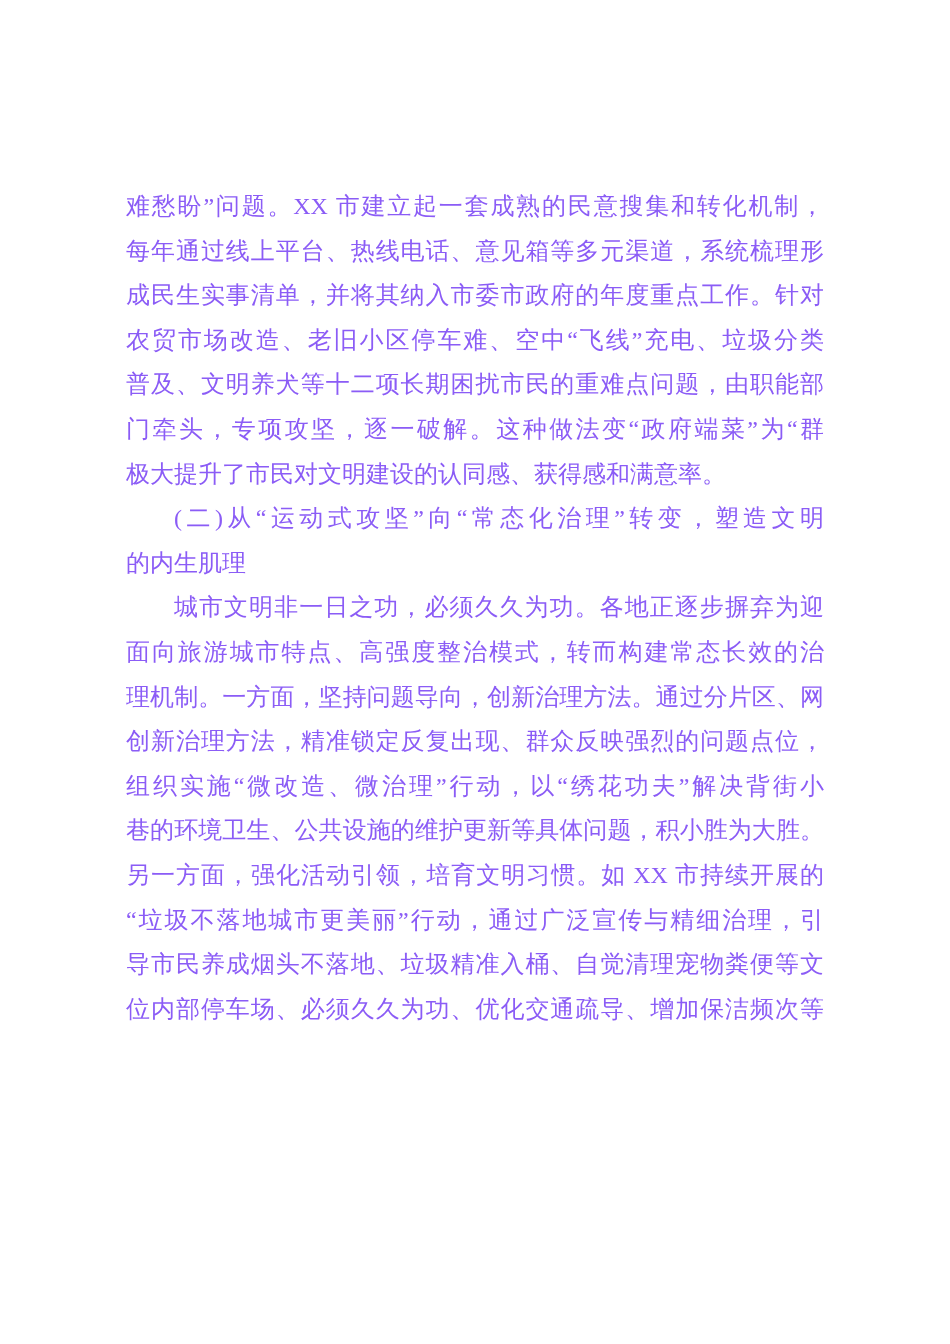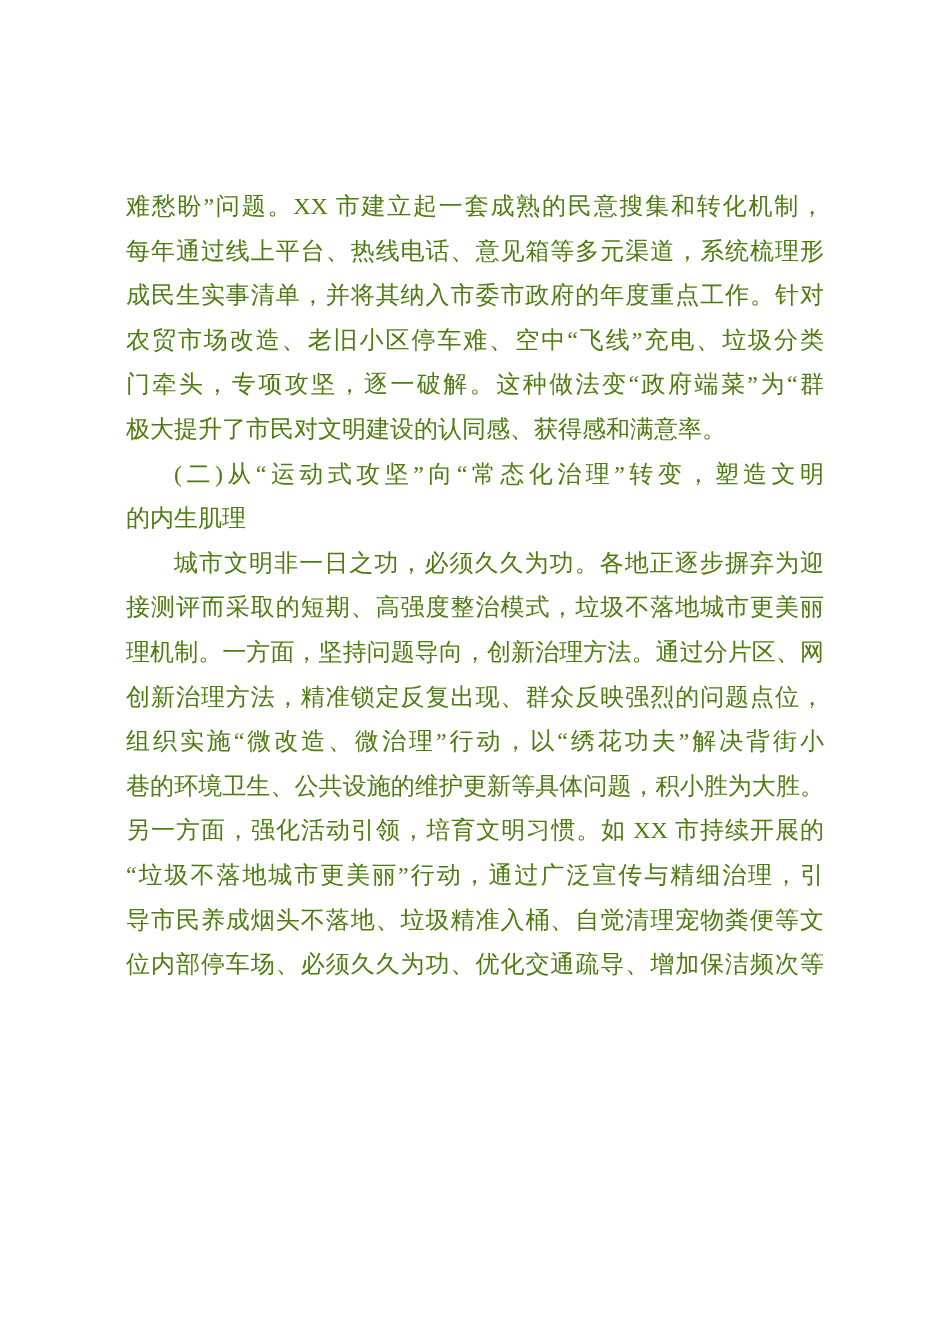--- a/index.html
+++ b/index.html
@@ -26,7 +26,7 @@
     font-size: 24px;
     font-family: "Liberation Serif", serif;
     font-weight: 400;
-    color: #4d7c0f;
+    color: #8b5cf6;
     white-space: nowrap;
     letter-spacing: 0;
   }

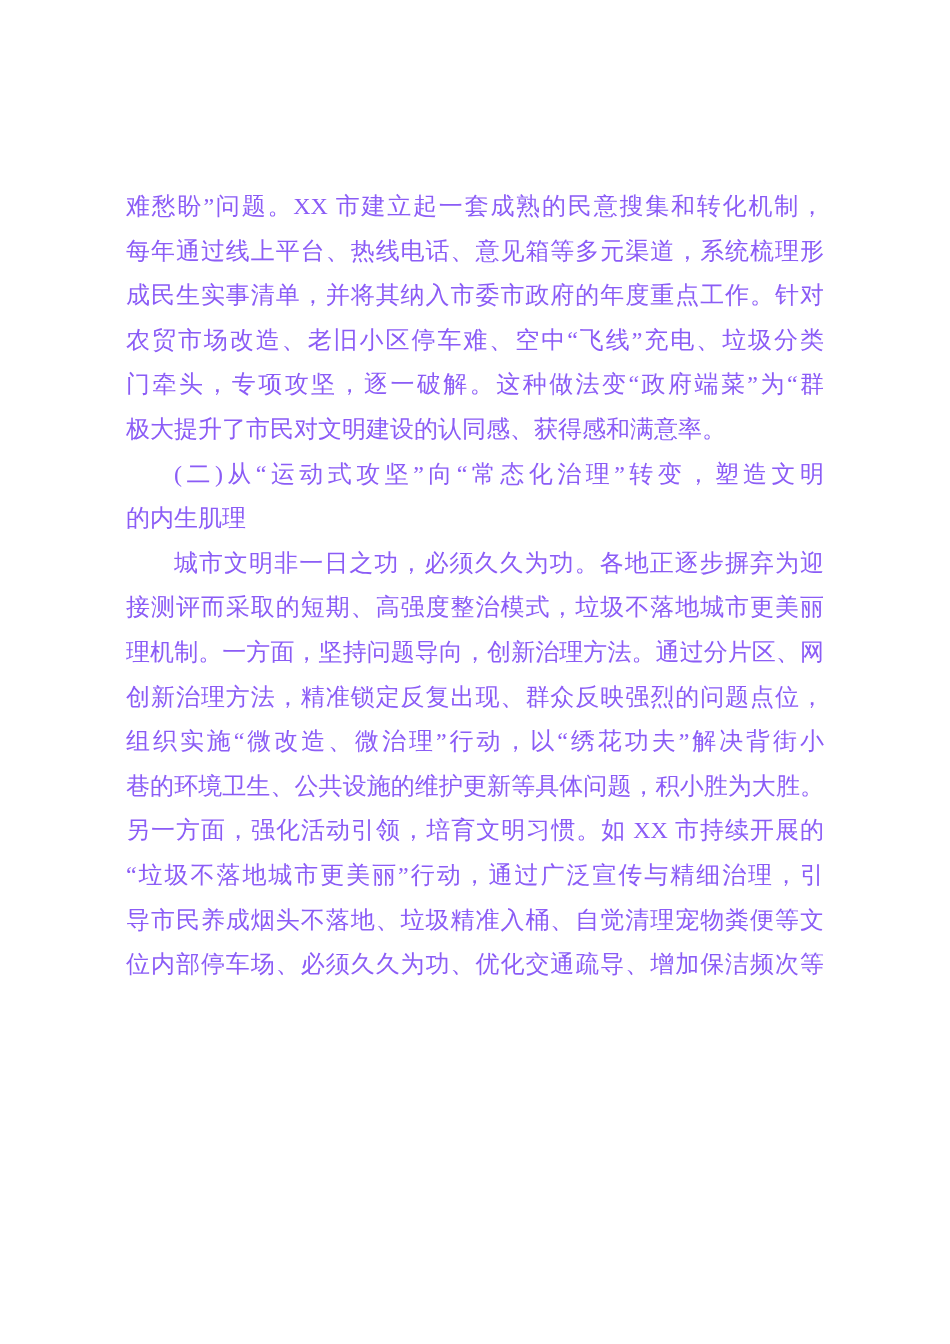--- a/index.html
+++ b/index.html
@@ -54,6 +54,7 @@
     <div class="line just">每年通过线上平台、热线电话、意见箱等多元渠道，系统梳理形</div>
     <div class="line just">成民生实事清单，并将其纳入市委市政府的年度重点工作。针对</div>
     <div class="line just">农贸市场改造、老旧小区停车难、空中“飞线”充电、垃圾分类</div>
+    <div class="line just">普及、文明养犬等十二项长期困扰市民的重难点问题，由职能部</div>
     <div class="line just">门牵头，专项攻坚，逐一破解。这种做法变“政府端菜”为“群</div>
     <div class="line end">极大提升了市民对文明建设的认同感、获得感和满意率。</div>
     <div class="line just indent">(二)从“运动式攻坚”向“常态化治理”转变，塑造文明</div>

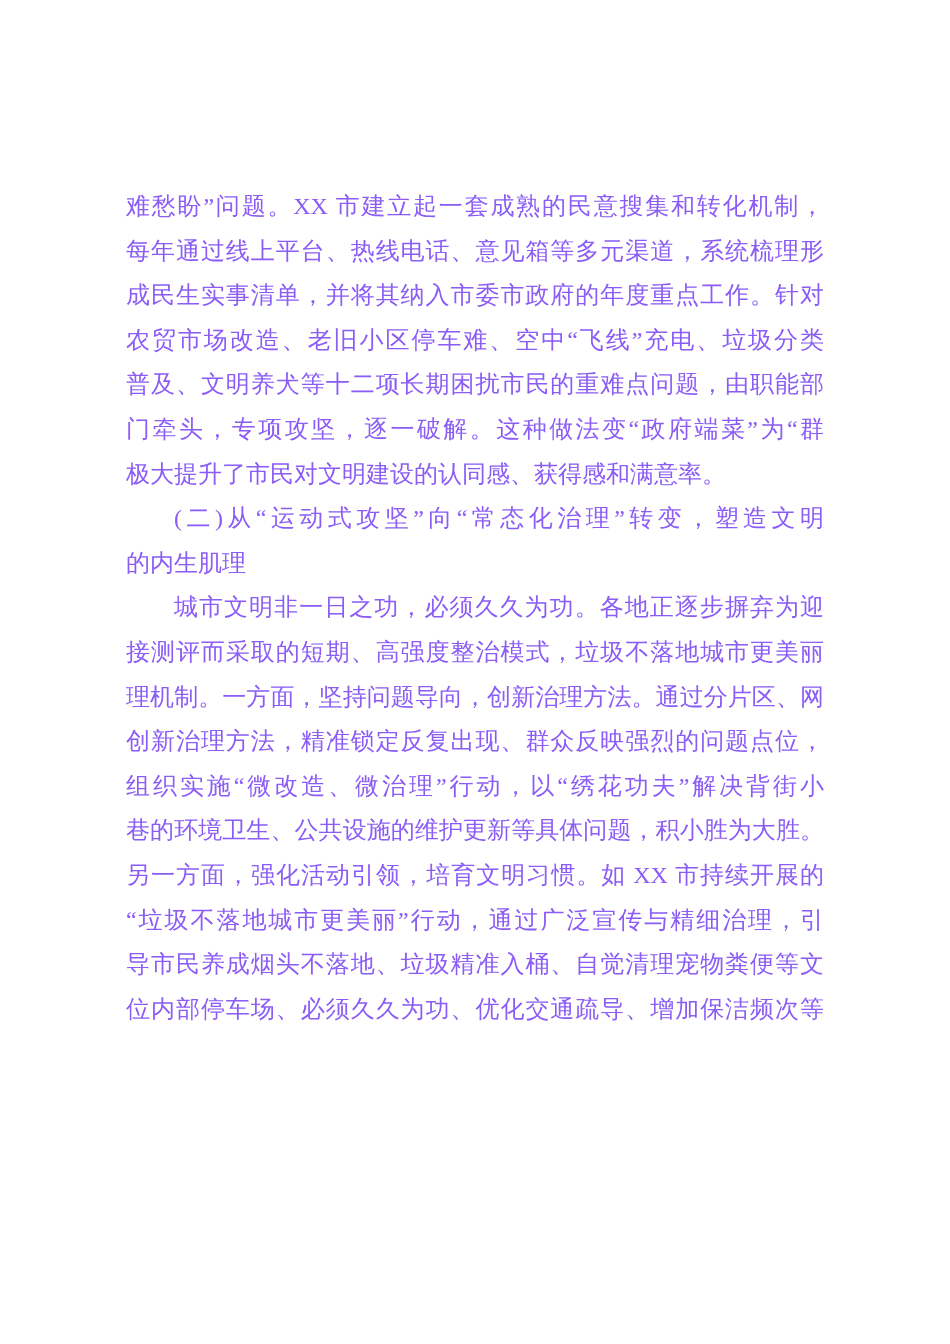--- a/index.html
+++ b/index.html
@@ -60,7 +60,7 @@
     <div class="line just indent">(二)从“运动式攻坚”向“常态化治理”转变，塑造文明</div>
     <div class="line end">的内生肌理</div>
     <div class="line just indent">城市文明非一日之功，必须久久为功。各地正逐步摒弃为迎</div>
-    <div class="line just">接测评而采取的短期、高强度整治模式，垃圾不落地城市更美丽</div>
+    <div class="line just">面向旅游城市特点、高强度整治模式，转而构建常态长效的治</div>
     <div class="line just">理机制。一方面，坚持问题导向，创新治理方法。通过分片区、网</div>
     <div class="line just">创新治理方法，精准锁定反复出现、群众反映强烈的问题点位，</div>
     <div class="line just">组织实施“微改造、微治理”行动，以“绣花功夫”解决背街小</div>

